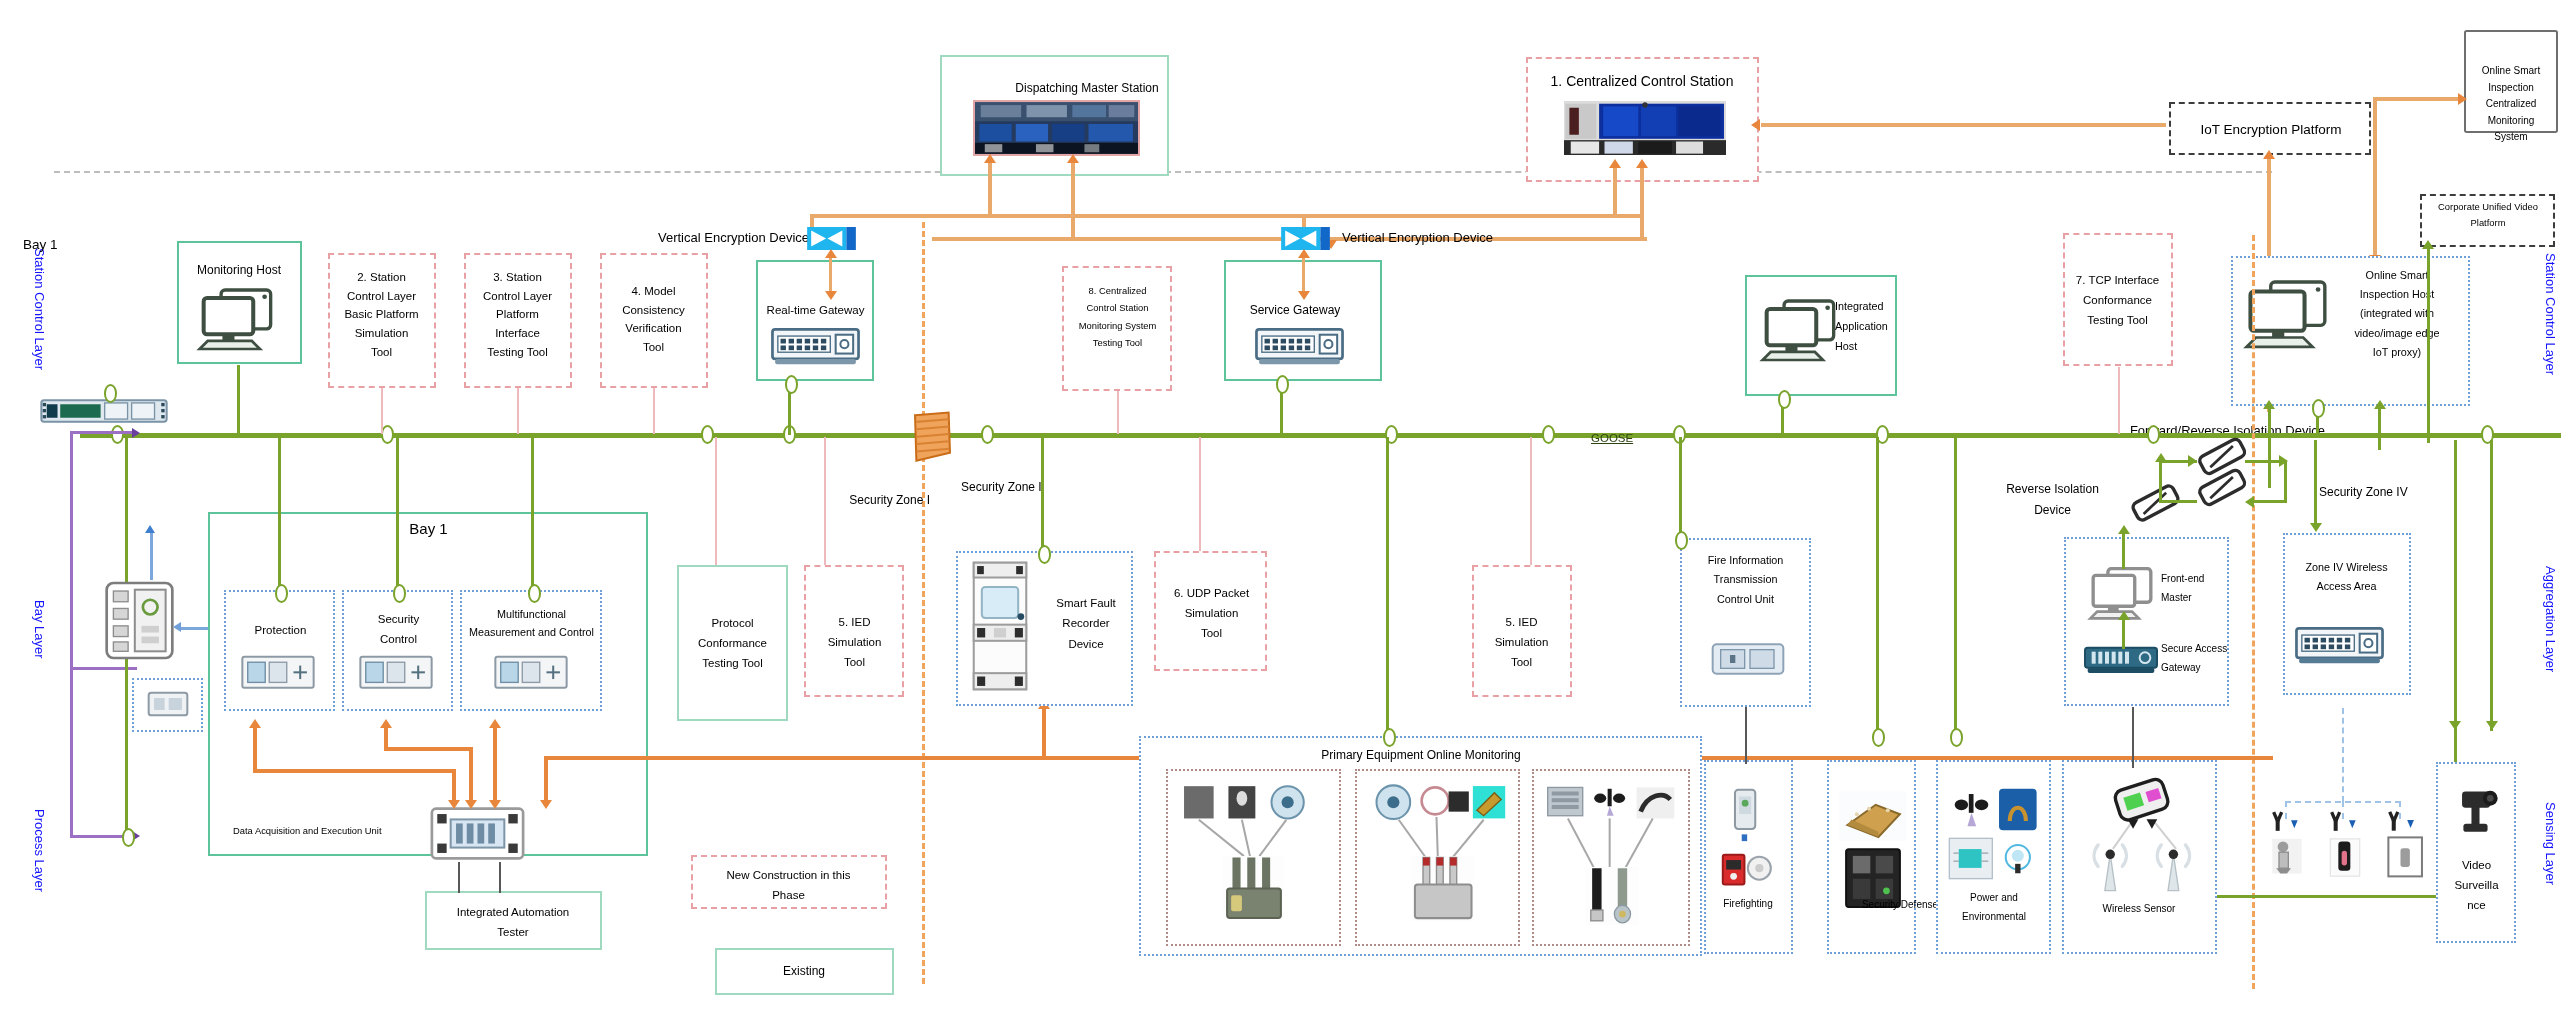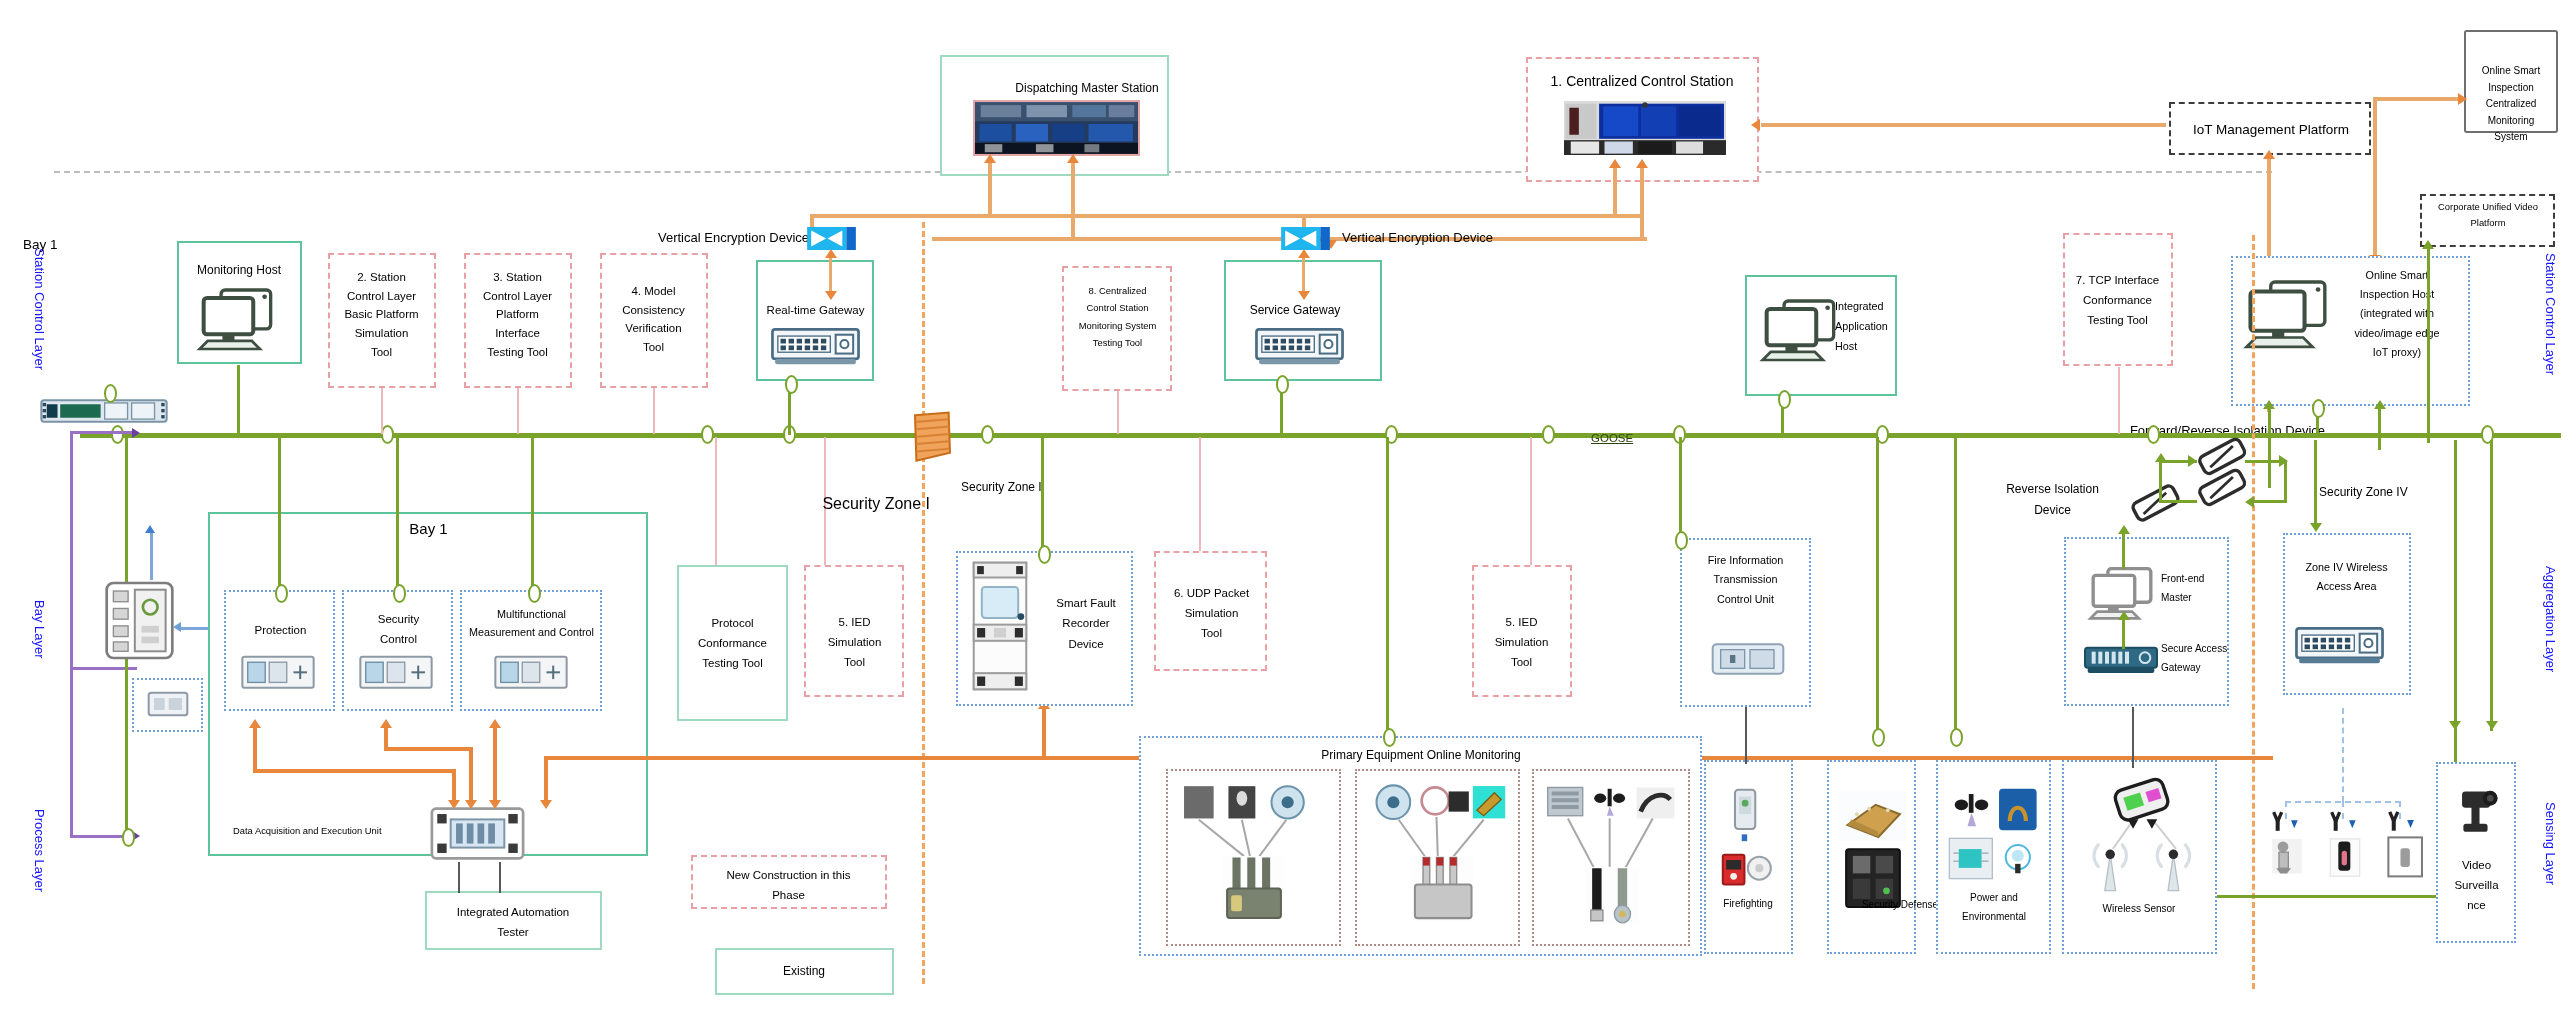--- a/index.html
+++ b/index.html
@@ -108,7 +108,7 @@
   </div>
 
   <div class="bracket" style="left:2169px;top:102px;width:202px;height:53px;"></div>
-  <div class="txt" style="left:2171px;top:120px;width:200px;font-size:13.5px;">IoT Management Platform</div>
+  <div class="txt" style="left:2171px;top:120px;width:200px;font-size:13.5px;">IoT Encryption Platform</div>
 
   <div class="abs box-grey" style="left:2464px;top:30px;width:94px;height:103px;"></div>
   <div class="txt" style="left:2465px;top:35px;width:92px;font-size:10px;line-height:1.65;margin-top:28px;">Online Smart

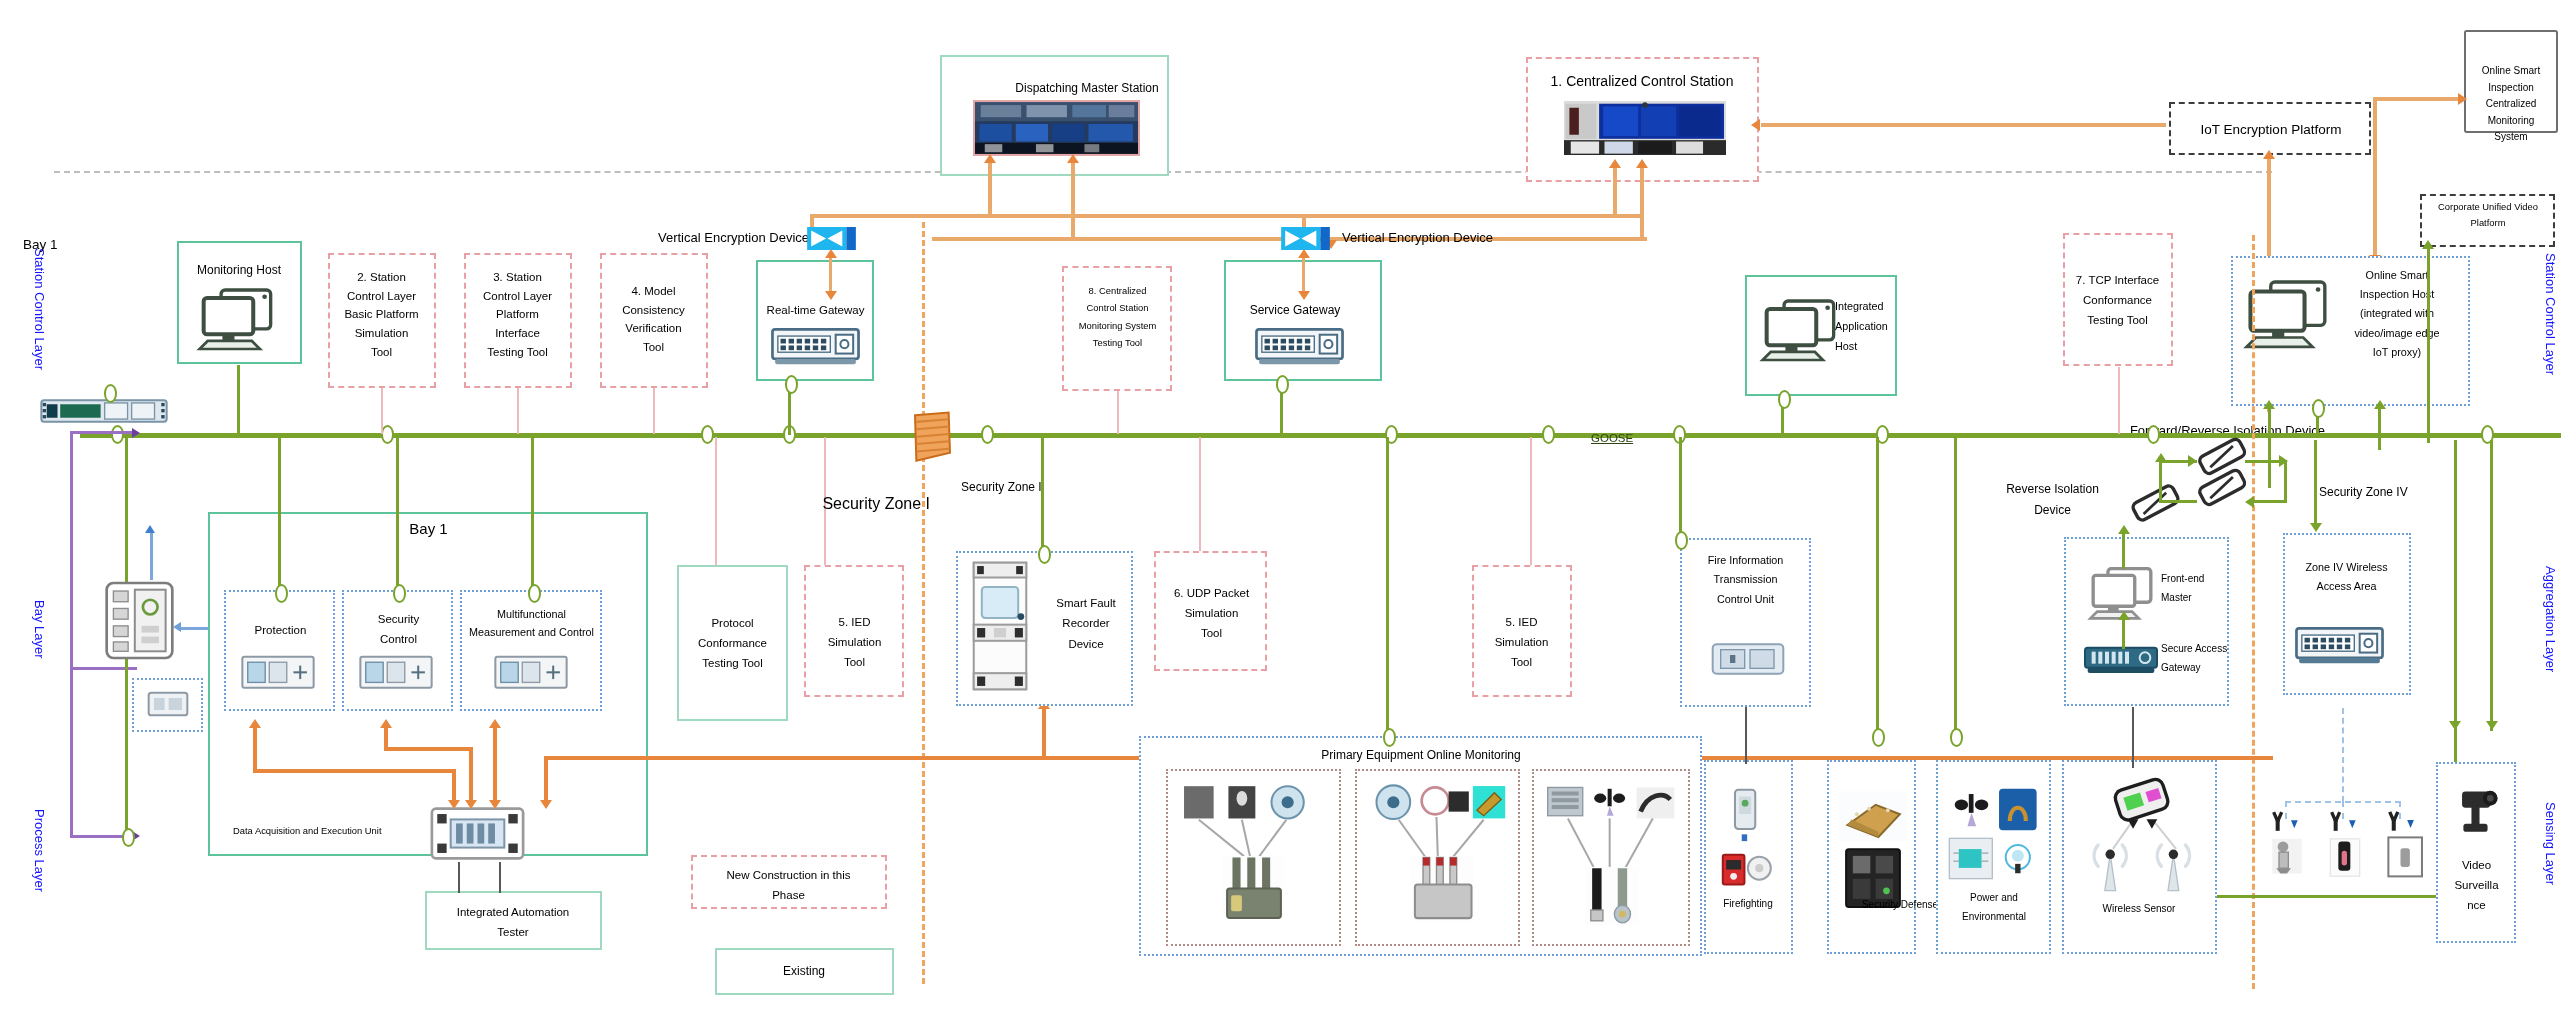--- a/index.html
+++ b/index.html
@@ -364,7 +364,7 @@
       </g>
     </svg>
   </div>
-  <div class="txt" style="left:802px;top:492px;width:128px;font-size:16px;text-align:right;">Security Zone I</div>
+  <div class="txt" style="left:802px;top:492px;width:128px;font-size:12px;text-align:right;">Security Zone I</div>
   <div class="txt" style="left:961px;top:479px;width:142px;font-size:12px;text-align:left;">Security Zone II</div>
   <div class="txt" style="left:2319px;top:484px;width:142px;font-size:12px;text-align:left;">Security Zone IV</div>
 

